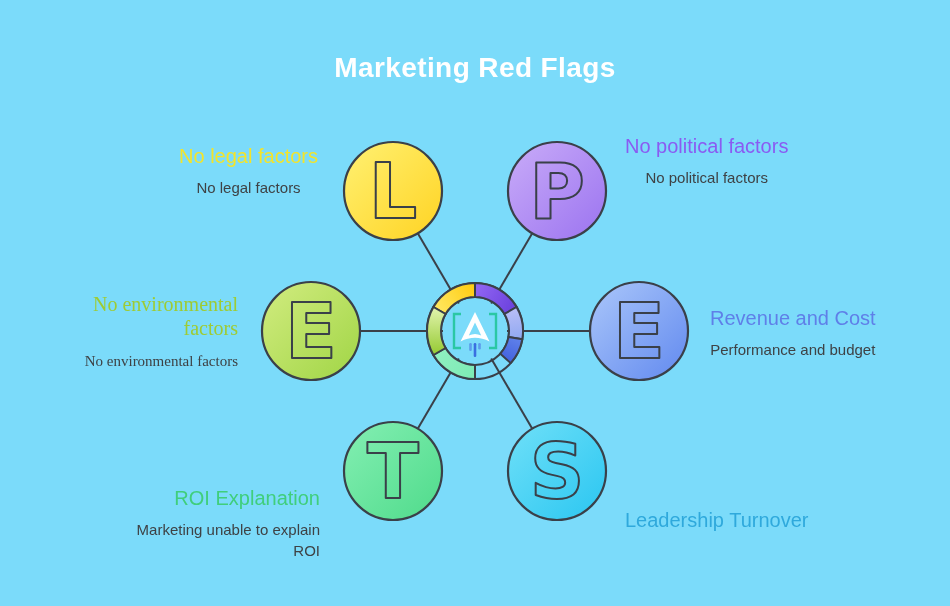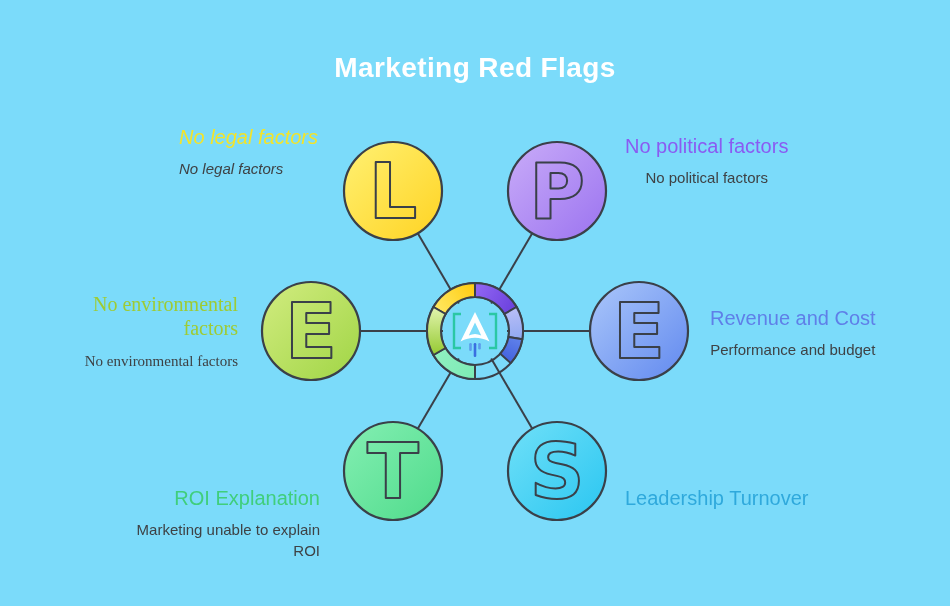--- a/index.html
+++ b/index.html
@@ -16,7 +16,7 @@
   .node-label { position:absolute;text-align:center; }
   .node-title { font-size:20px; font-weight:400; line-height:1.22; margin-bottom:10px; }
   .node-desc  { font-size:15px; color:#3E4245; line-height:1.35; }
-  .pos-tl { top:125px; right:632px; text-align:left;font-style:italic; }
+  .pos-tl { top:144px; right:632px; text-align:center; }
   .pos-tl .node-title, .pos-tl .node-desc { white-space:nowrap; }
   .pos-tr { top:134px; left:625px; }
   .pos-ml { top:292px; right:712px; text-align:right;font-family:Liberation Serif, serif; }

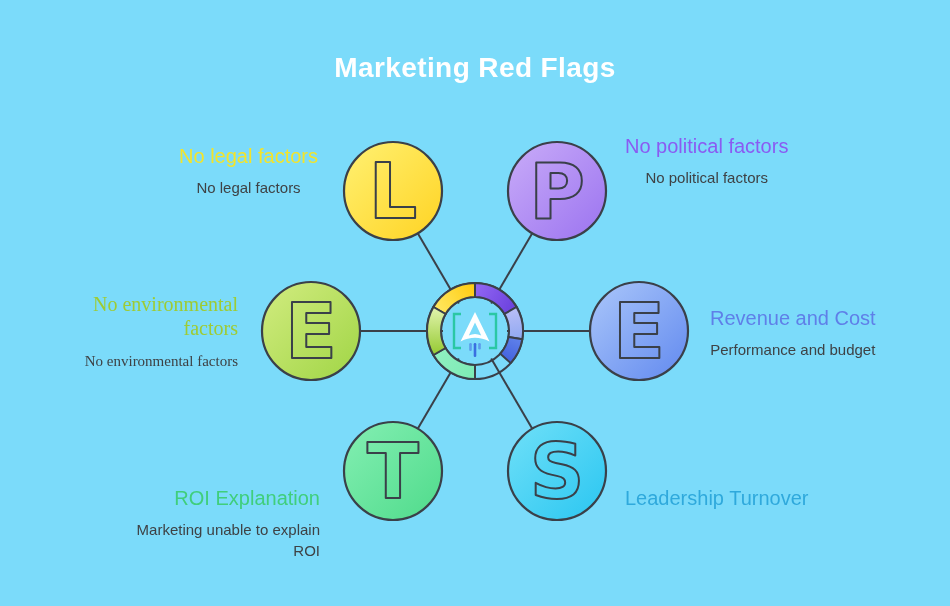--- a/index.html
+++ b/index.html
@@ -26,7 +26,7 @@
   .pos-bl { top:486px; right:630px; text-align:right; }
   .pos-bl .node-title { white-space:nowrap; }
   .pos-bl .node-desc { max-width:205px; }
-  .pos-br { top:486px; left:625px; }
+  .pos-br { top:508px; left:625px; }
 </style>
 </head>
 <body>

